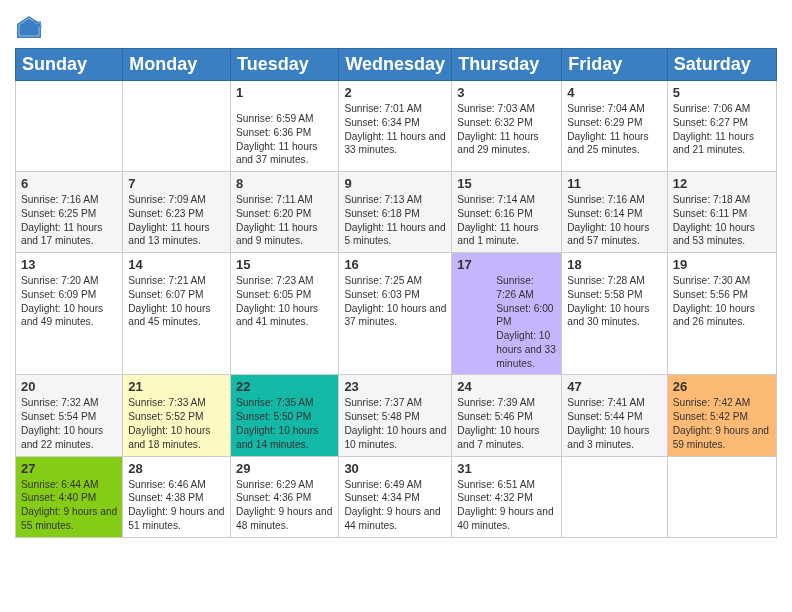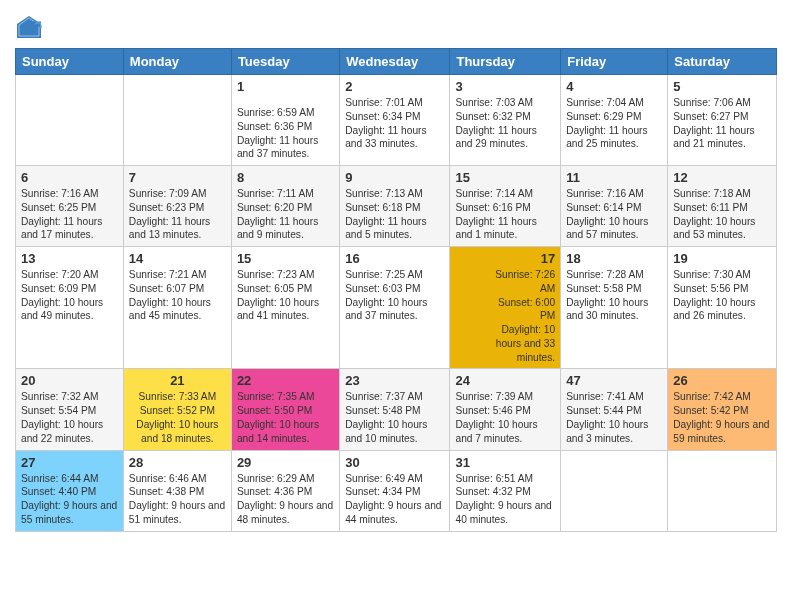--- a/index.html
+++ b/index.html
@@ -69,7 +69,7 @@
     .calendar th {
       background: #3a7fc1;
       color: #fff;
-      font-size: 13px;
+      font-size: 18px;
       font-weight: bold;
       padding: 5px 6px;
       text-align: left;

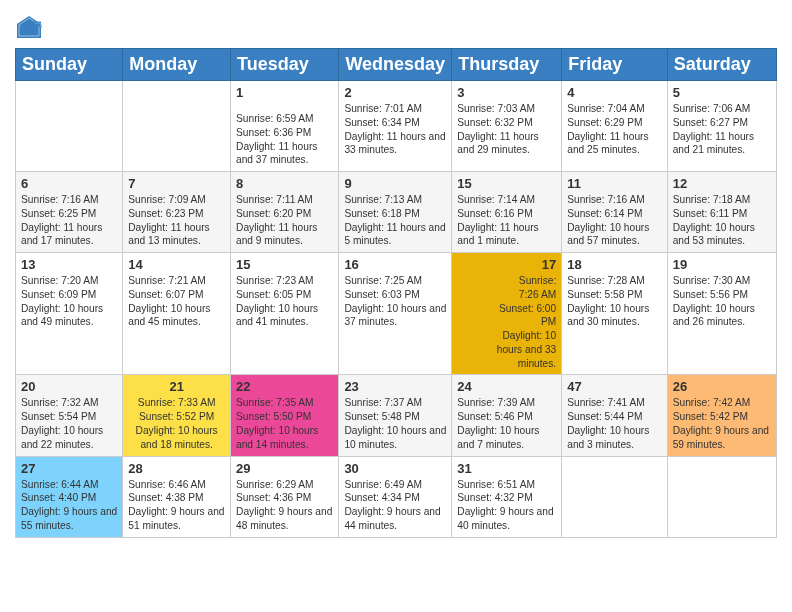--- a/index.html
+++ b/index.html
@@ -250,7 +250,7 @@
 Sunset: 6:03 PM
 Daylight: 10 hours and 37 minutes.</div>
           </td>
-          <td style="background: #eab308; text-align: right;">
+          <td style="background: #c4b5fd;">
             <span class="day-num">17</span>
             <div class="cell-text" style="white-space: pre-line; margin-left: 39px;">Sunrise: 7:26 AM
 Sunset: 6:00 PM

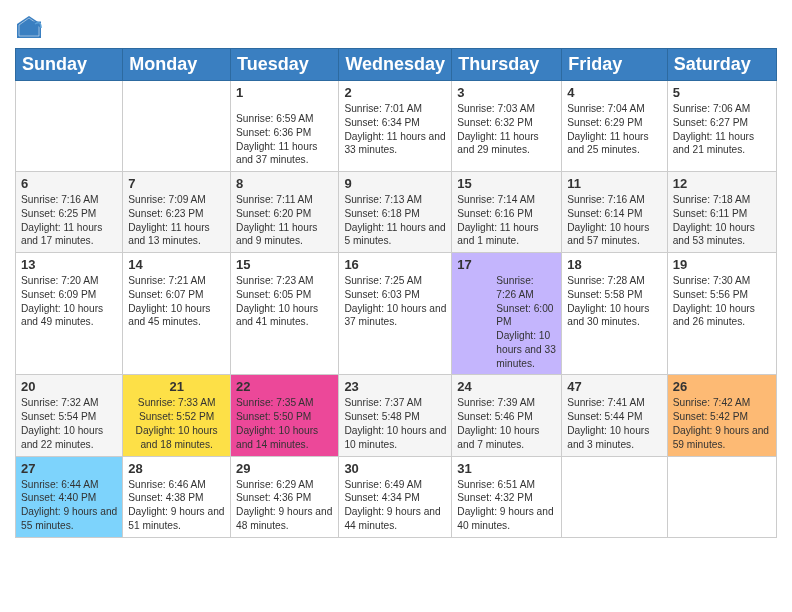--- a/index.html
+++ b/index.html
@@ -276,7 +276,7 @@
 Sunset: 5:54 PM
 Daylight: 10 hours and 22 minutes.</div>
           </td>
-          <td style="background: #fde047; text-align: center;">
+          <td style="background: #fef9c3;">
             <span class="day-num">21</span>
             <div class="cell-text" style="white-space: pre-line;">Sunrise: 7:33 AM
 Sunset: 5:52 PM

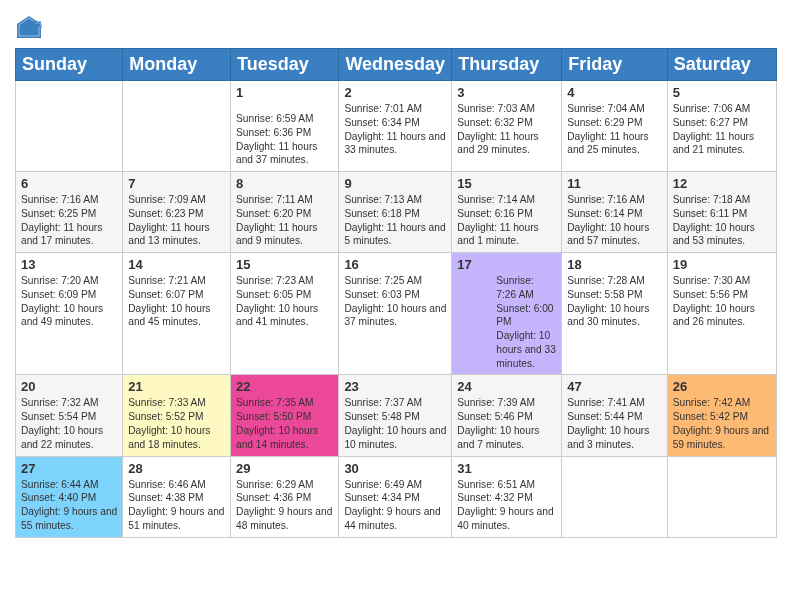--- a/index.html
+++ b/index.html
@@ -282,7 +282,7 @@
 Sunset: 5:52 PM
 Daylight: 10 hours and 18 minutes.</div>
           </td>
-          <td style="background: #ec4899;">
+          <td style="background: #14b8a6;">
             <span class="day-num">22</span>
             <div class="cell-text" style="white-space: pre-line;">Sunrise: 7:35 AM
 Sunset: 5:50 PM

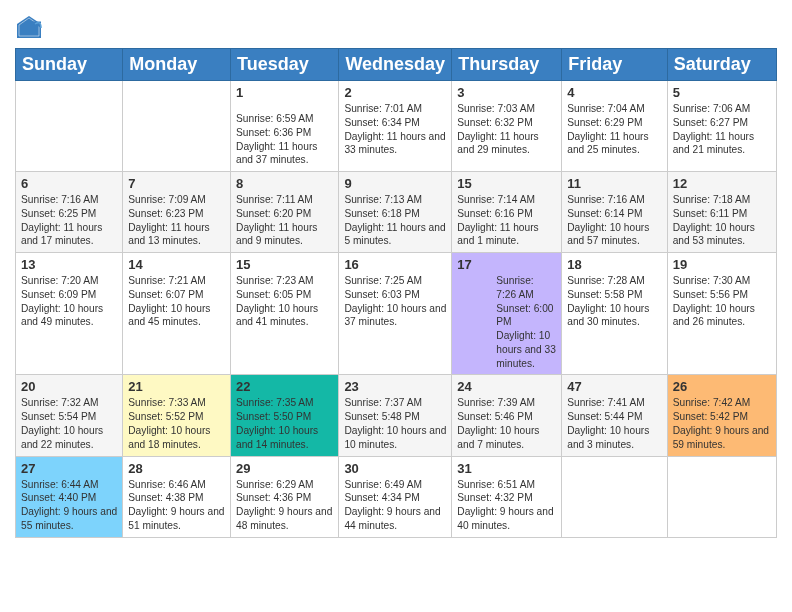--- a/index.html
+++ b/index.html
@@ -314,7 +314,7 @@
           </td>
         </tr>
         <tr>
-          <td style="background: #7dd3fc;">
+          <td style="background: #84cc16;">
             <span class="day-num">27</span>
             <div class="cell-text" style="white-space: pre-line;">Sunrise: 6:44 AM
 Sunset: 4:40 PM

